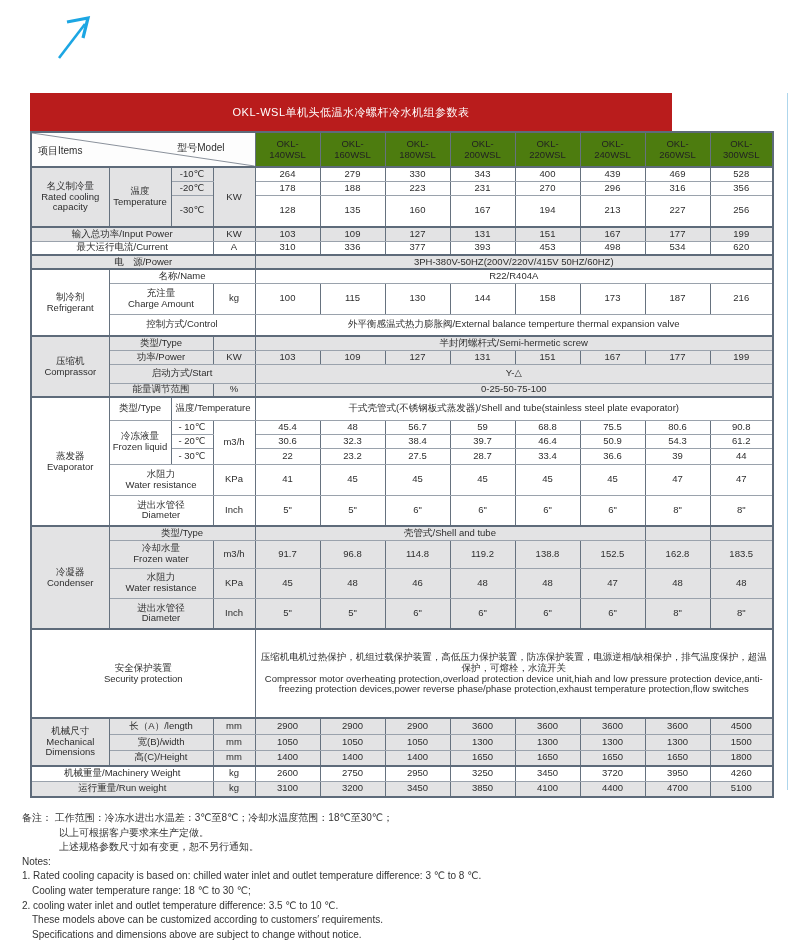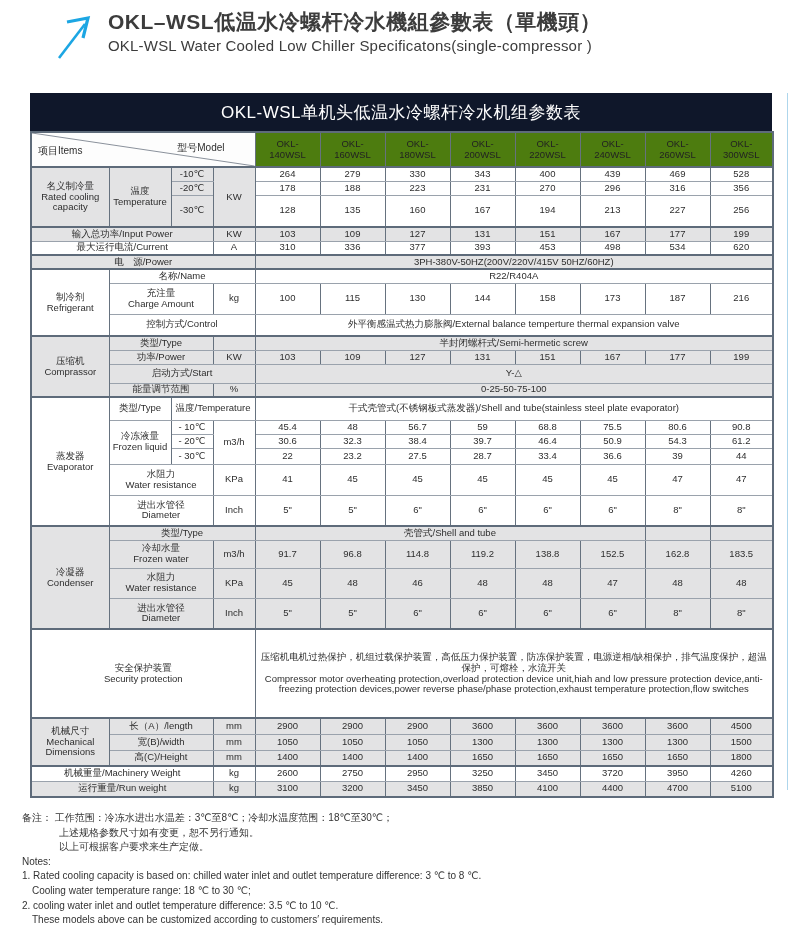--- a/index.html
+++ b/index.html
@@ -53,10 +53,6 @@
     <polyline points="15,11 36,7 31,27" fill="none" stroke="#1ca6e3" stroke-width="3.2" stroke-linejoin="miter"></polyline>
     <line x1="7" y1="47" x2="33" y2="13" stroke="#1ca6e3" stroke-width="2.6"></line>
   </svg>
-  <div class="titles">
-    <h1 class="title-cn">OKL–WSL低温水冷螺杆冷水機組參數表（單機頭）</h1>
-    <div class="title-en">OKL-WSL Water Cooled Low Chiller Specificatons(single-compressor )</div>
-  </div>
 </div>
 
 <div class="banner">OKL-WSL单机头低温水冷螺杆冷水机组参数表</div>

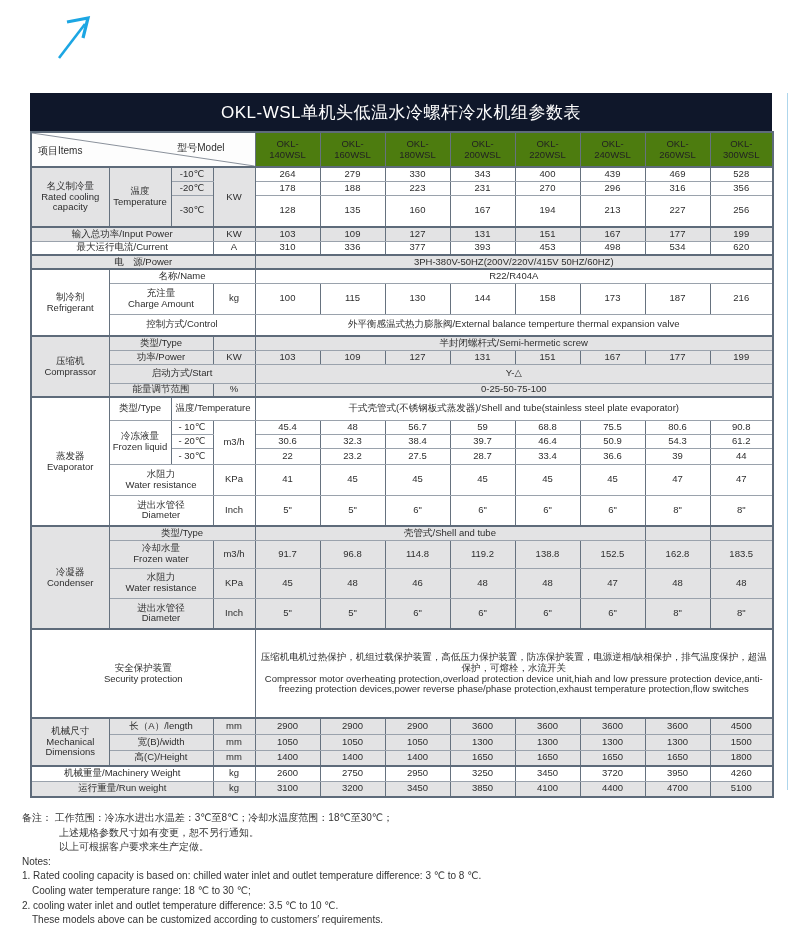--- a/index.html
+++ b/index.html
@@ -16,8 +16,8 @@
   .title-en{font-size:15px;color:#3c3c3c;margin-top:2px;letter-spacing:0.2px;}
   
   .banner{
-    width:742px;height:38px;margin:13px 0 0 30px;background:#0f172a;color:#ffffff;
-    display:flex;align-items:center;justify-content:center;font-size:17px;letter-spacing:0.5px;
+    width:642px;height:38px;margin:13px 0 0 30px;background:#b91c1c;color:#ffffff;
+    display:flex;align-items:center;justify-content:center;font-size:11px;letter-spacing:0.5px;
   }
   
   table.spec{

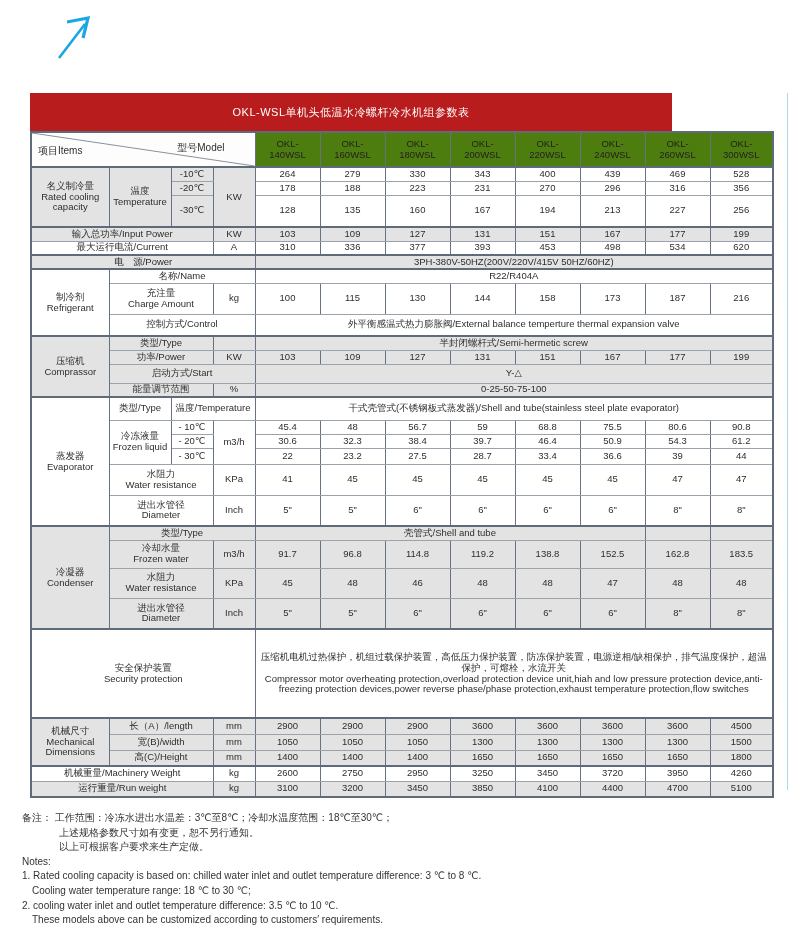--- a/index.html
+++ b/index.html
@@ -403,8 +403,8 @@
 <div class="notes">
   <div>
       <div class="ind0">备注：  工作范围：冷冻水进出水温差：3℃至8℃；冷却水温度范围：18℃至30℃；</div>
+      <div class="ind1">以上可根据客户要求来生产定做。</div>
       <div class="ind1">上述规格参数尺寸如有变更，恕不另行通知。</div>
-      <div class="ind1">以上可根据客户要求来生产定做。</div>
     </div>
   <div>
       <div class="ind0">Notes:</div>

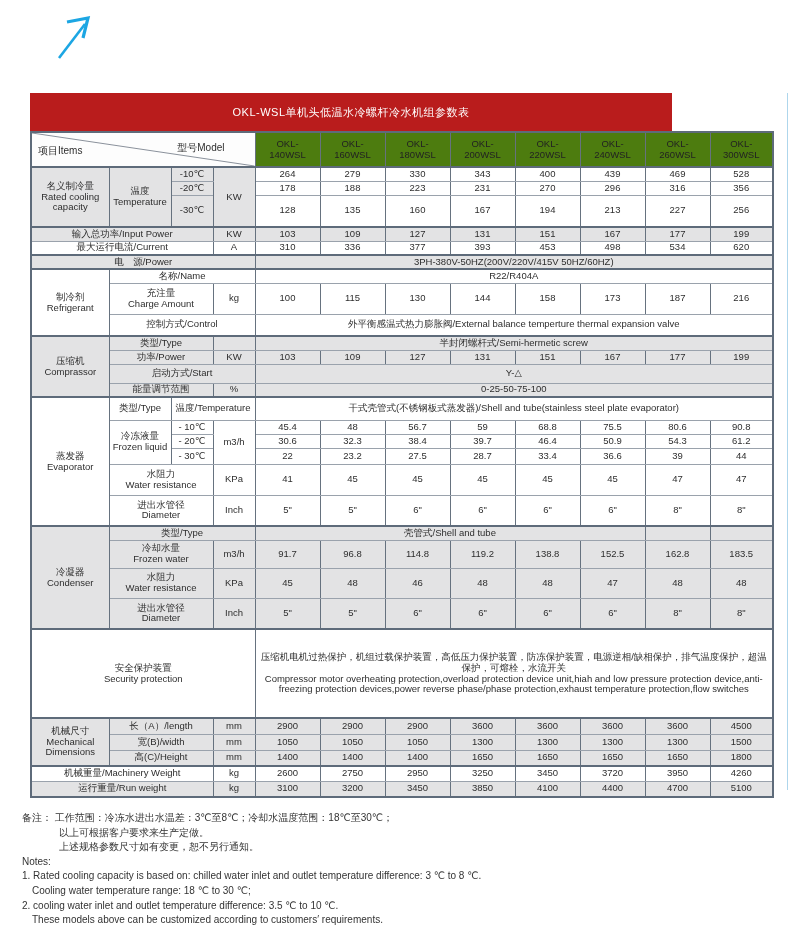--- a/index.html
+++ b/index.html
@@ -412,6 +412,7 @@
       <div class="ind2">Cooling water temperature  range: 18 ℃ to 30 ℃;</div>
       <div class="ind0">2. cooling water inlet and outlet temperature  difference: 3.5 ℃ to 10 ℃.</div>
       <div class="ind2">These models above can be customized according to customers′  requirements.</div>
+      <div class="ind2">Specifications and dimensions above are subject to change without notice.</div>
     </div>
 </div>
 

